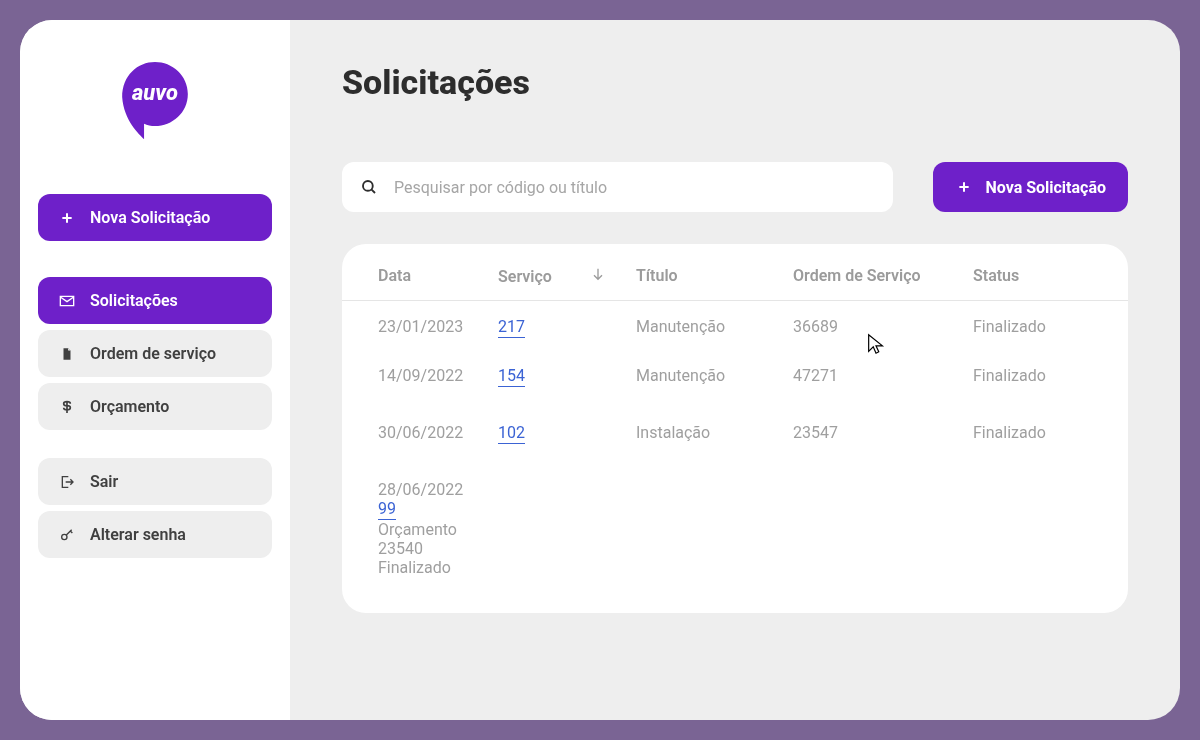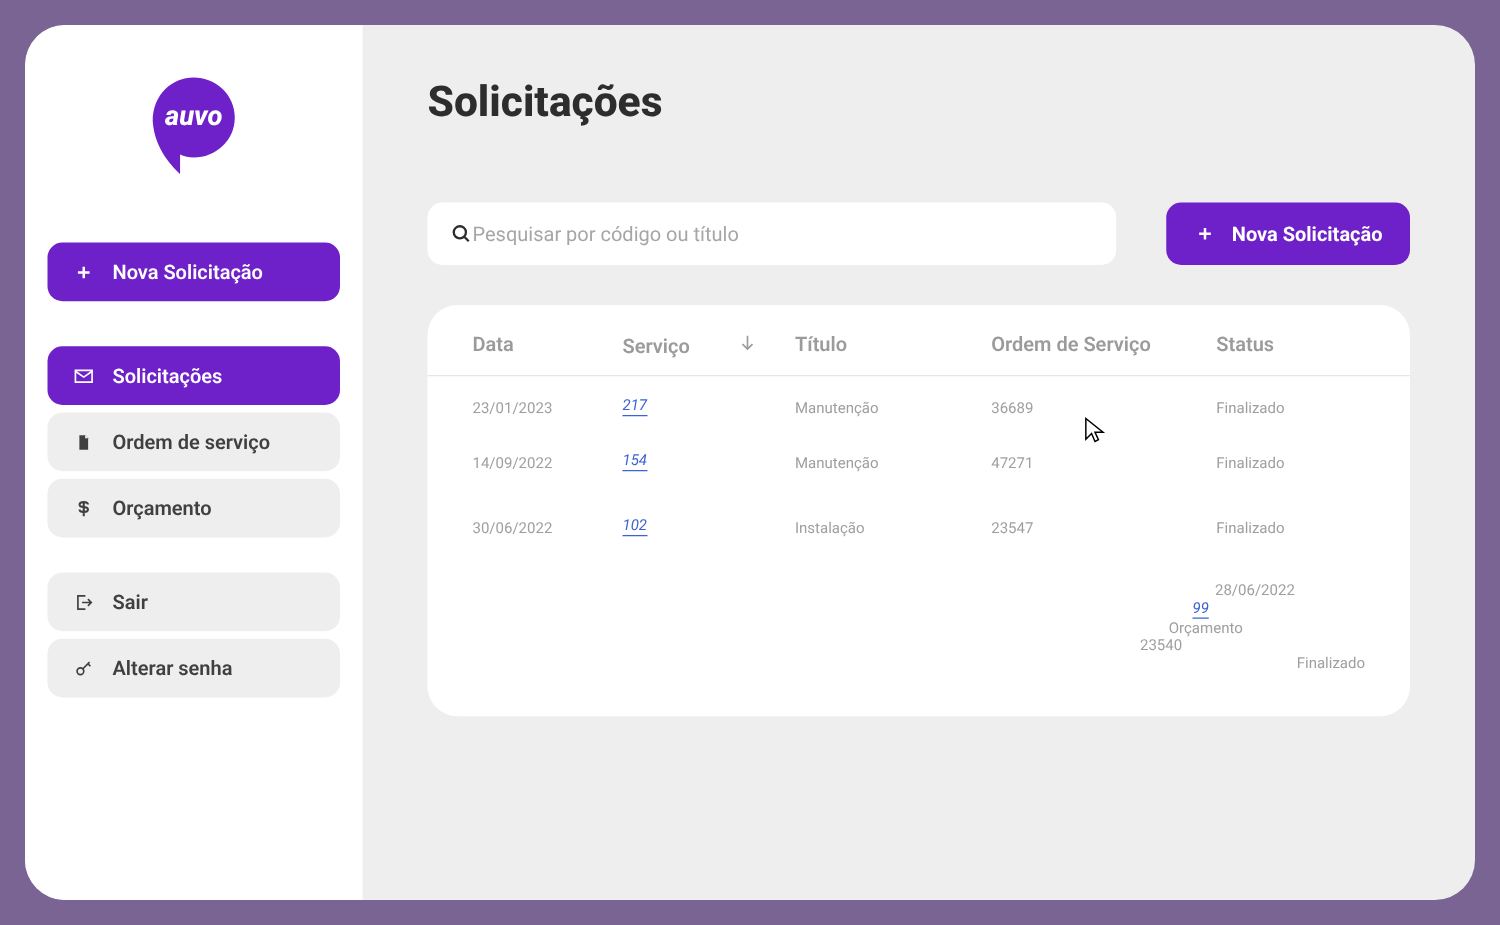--- a/index.html
+++ b/index.html
@@ -120,6 +120,7 @@
       background: #fff;
       border-radius: 12px;
       padding: 17px 18px;
+      gap: 16px;
       height: 50px;
     }
     .search input {

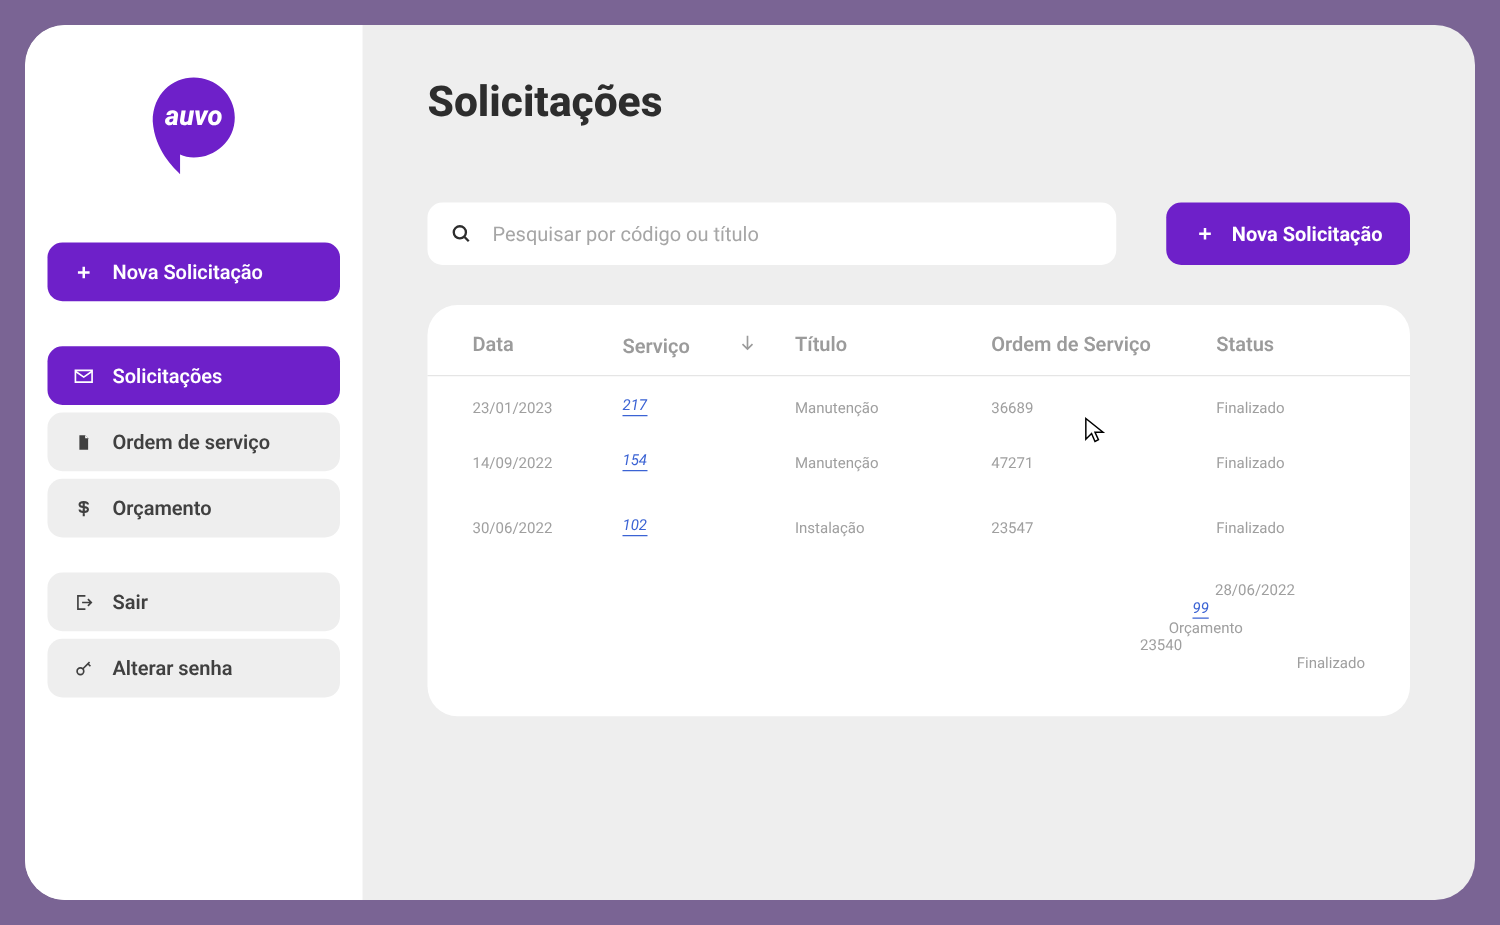--- a/index.html
+++ b/index.html
@@ -172,8 +172,8 @@
       display: flex;
       padding: 16px 36px 12px 36px;
       color: #9f9f9f;
-      font-size: 12px;
-      align-items: flex-end;
+      font-size: 16px;
+      align-items: flex-start;
     }
     .trow .codigo-link {
       color: #3b63d4;

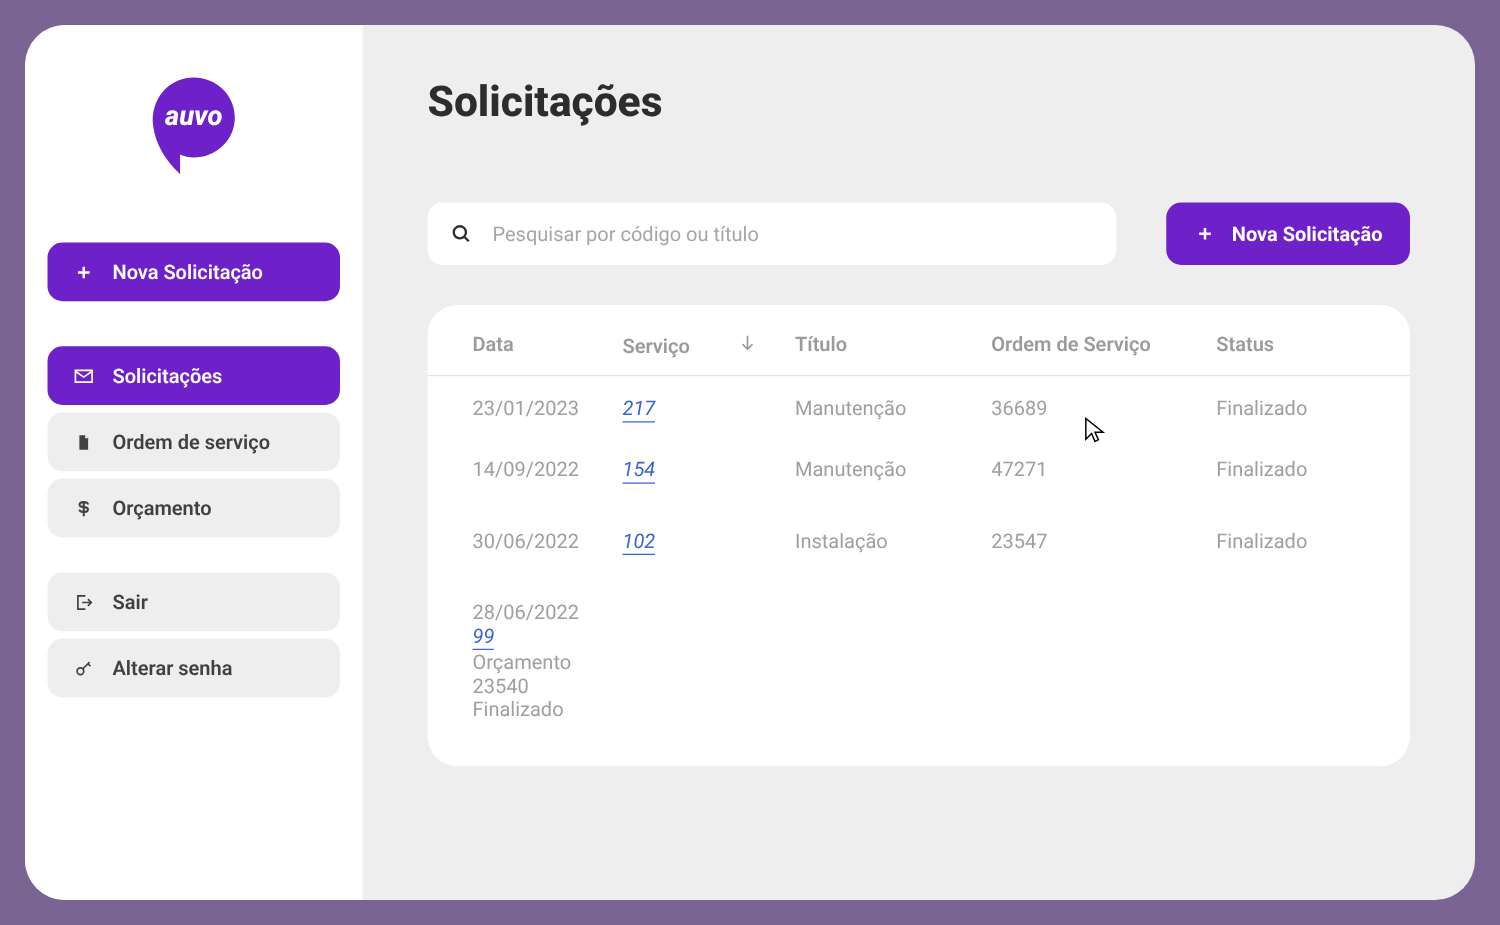--- a/index.html
+++ b/index.html
@@ -180,7 +180,6 @@
       text-decoration: none;
       border-bottom: 1px solid #3b63d4;
       padding-bottom: 1px;
-      font-style: italic;
     }
     .sort-arrow {
       color: #9b9b9b;

